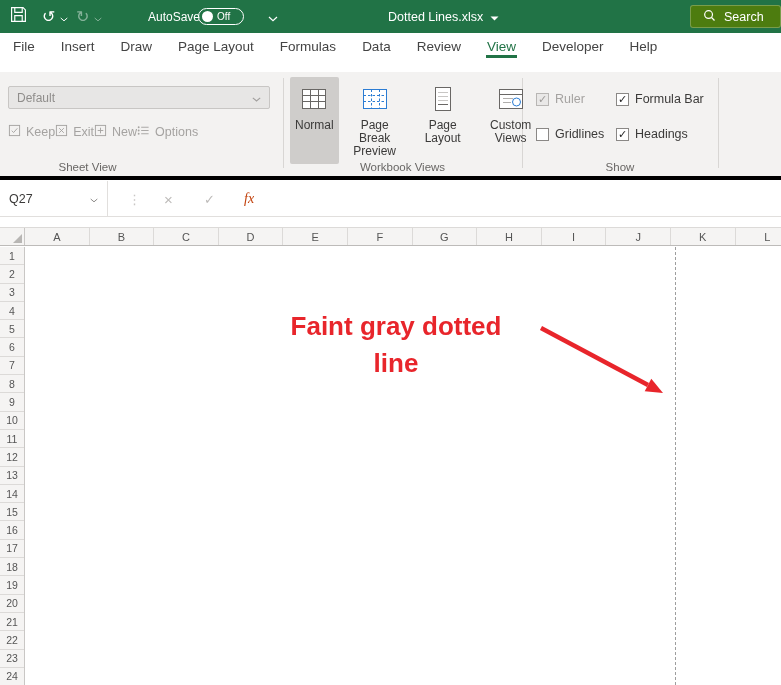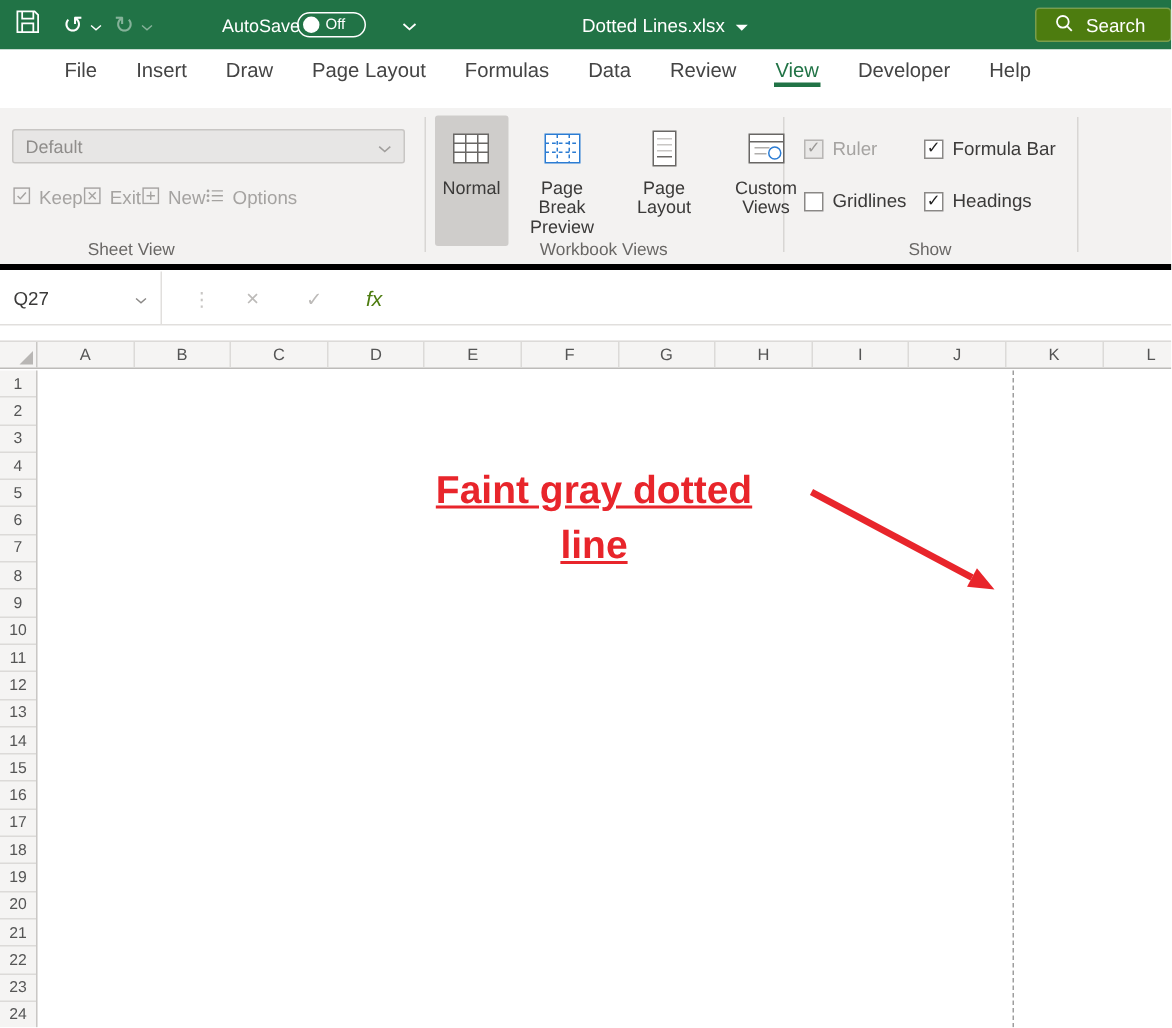--- a/index.html
+++ b/index.html
@@ -28,7 +28,7 @@
 
   
   .tabs{position:absolute;top:33px;left:0;right:0;height:27px;background:#fff;display:flex;
-    padding-left:30px;overflow:hidden}
+    padding-left:0;overflow:hidden}
   .tab{padding:0 13px;display:flex;align-items:center;font-size:13.5px;color:#444;
     position:relative;white-space:nowrap;cursor:pointer}
   .tab.active{color:#217346}

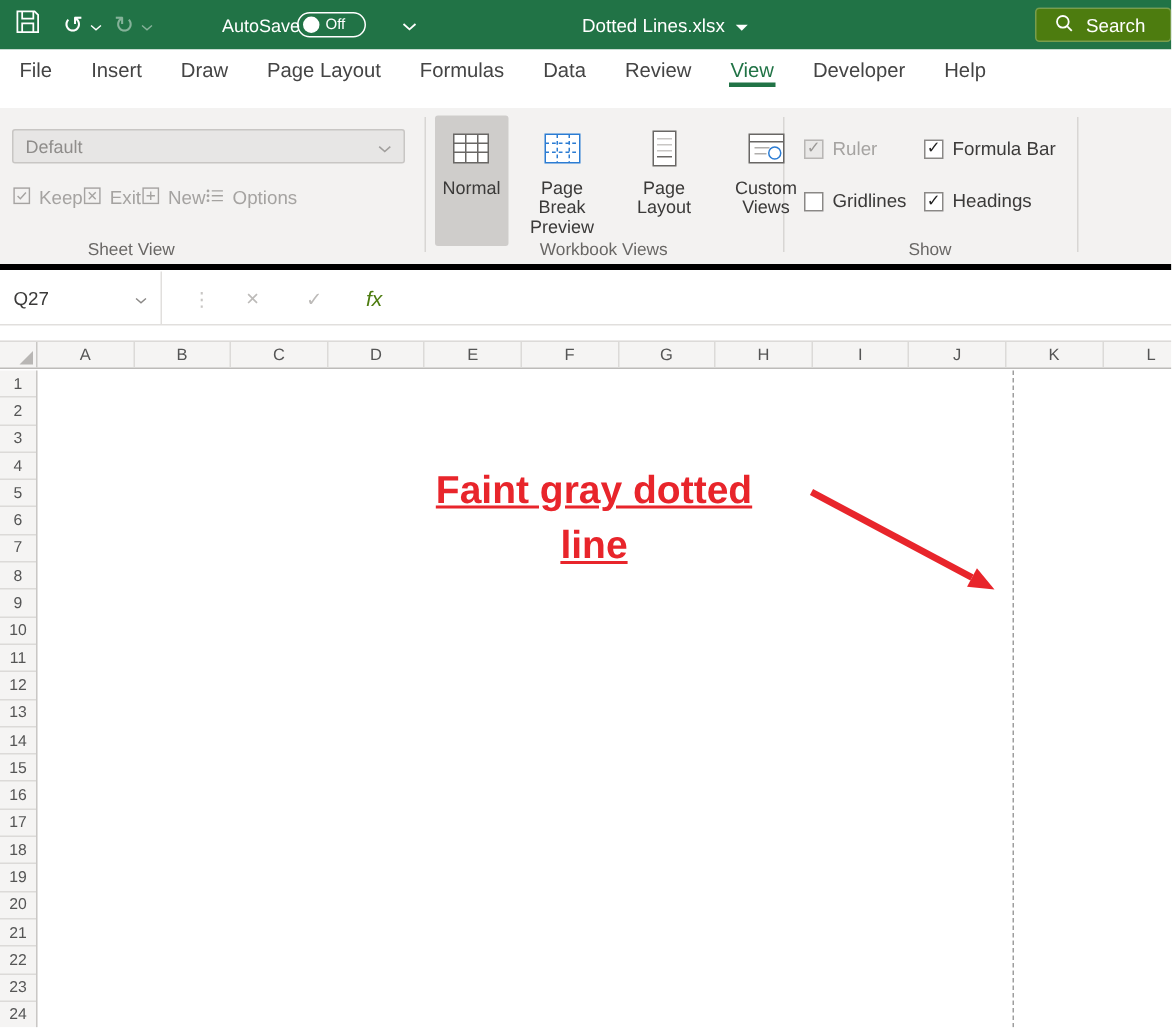--- a/index.html
+++ b/index.html
@@ -71,7 +71,7 @@
   .fdots{left:128px;color:#C8C6C4;font-size:13px}
   .fcancel{left:164px;color:#BDBBB9;font-size:15px}
   .fenter{left:204px;color:#BDBBB9;font-size:13px}
-  .ffx{left:244px;color:#4d7c0f;font-size:14px;font-style:italic;font-family:Liberation Sans, sans-serif}
+  .ffx{left:244px;color:#c2410c;font-size:14px;font-style:italic;font-family:Liberation Serif, serif}
   .finput{position:absolute;left:282px;right:0;top:0;bottom:0;cursor:text}
 
   

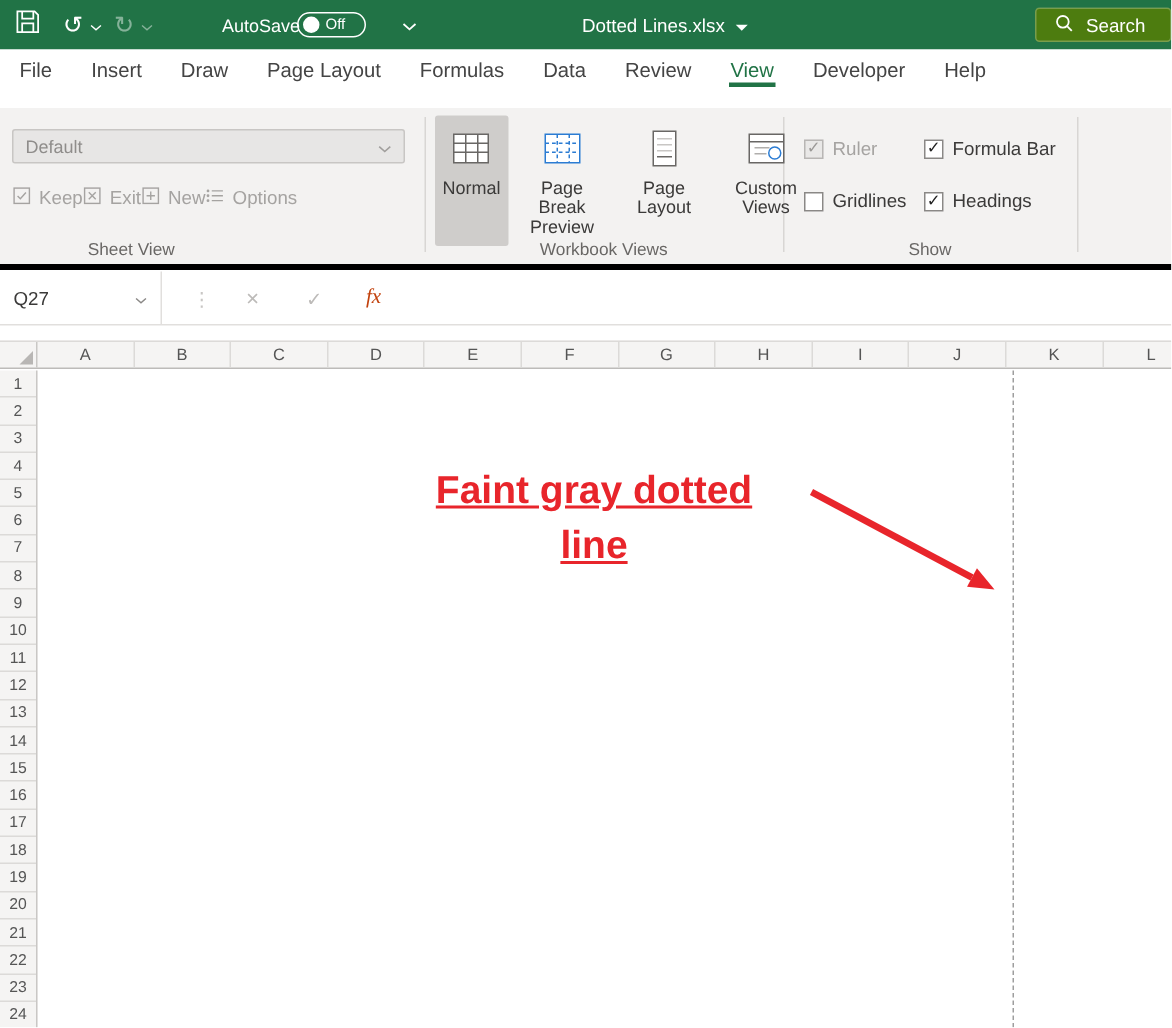--- a/index.html
+++ b/index.html
@@ -330,7 +330,7 @@
   <div class="canvas"></div>
   <div class="pagebreak" style="border-left-color: rgb(158, 158, 158);"></div>
 
-  <div class="ann" style="color: rgb(232, 37, 43); text-decoration: underline;">
+  <div class="ann" style="color: rgb(232, 37, 43);">
     <div>Faint gray dotted</div>
     <div>line</div>
   </div>

